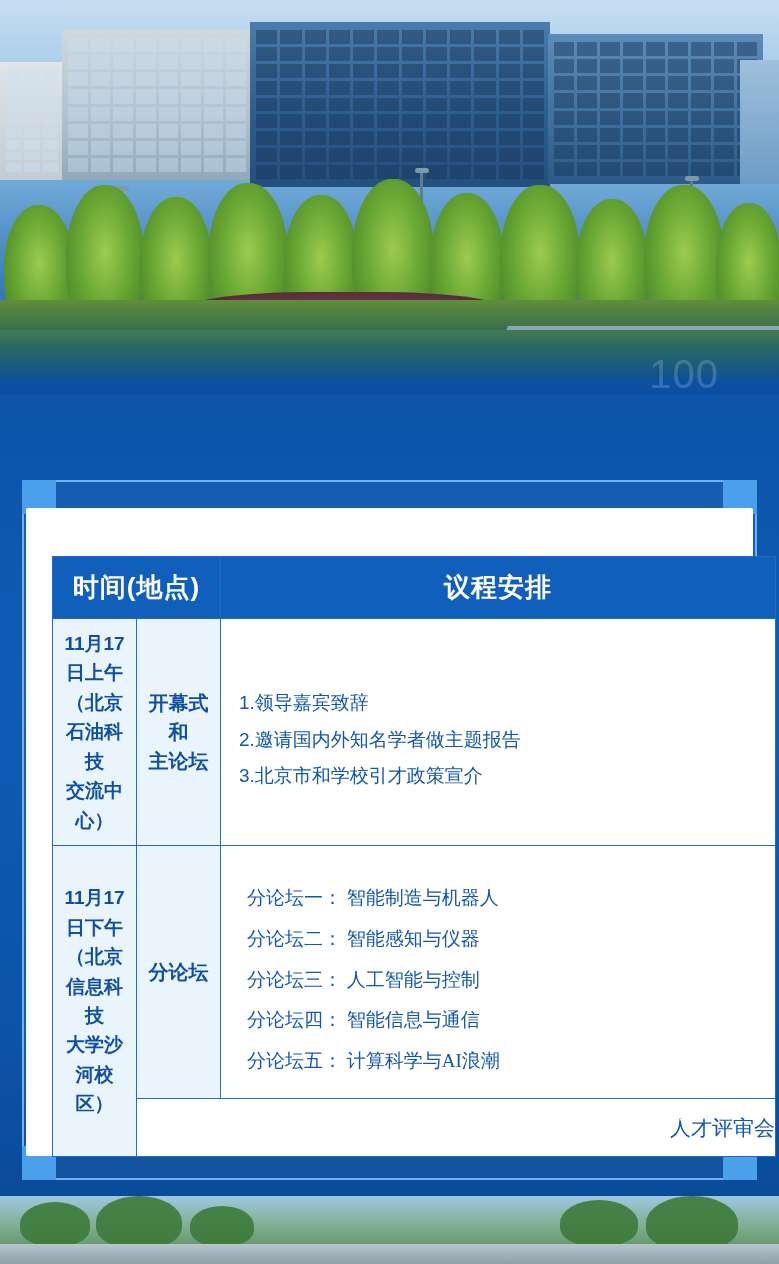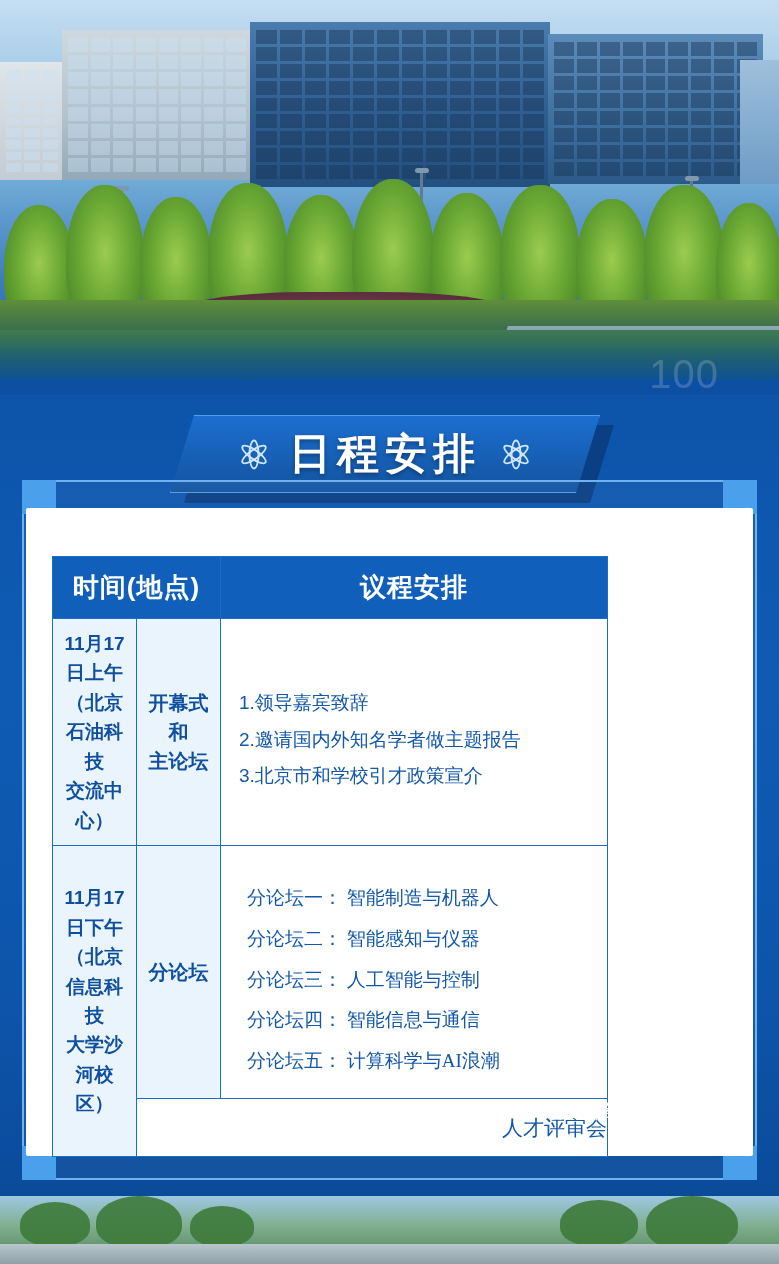--- a/index.html
+++ b/index.html
@@ -579,22 +579,6 @@
 
   <div class="body-bg"></div>
 
-  <div class="title-wrap">
-    <div class="title-shadow"></div>
-    <div class="title-plate">
-      <span class="atom">
-          <i></i>
-          <i></i>
-          <i></i>
-        </span>
-      <span class="title-text">日程安排</span>
-      <span class="atom">
-          <i></i>
-          <i></i>
-          <i></i>
-        </span>
-    </div>
-  </div>
 
   <div class="card-frame">
     <div class="corner tl"></div>

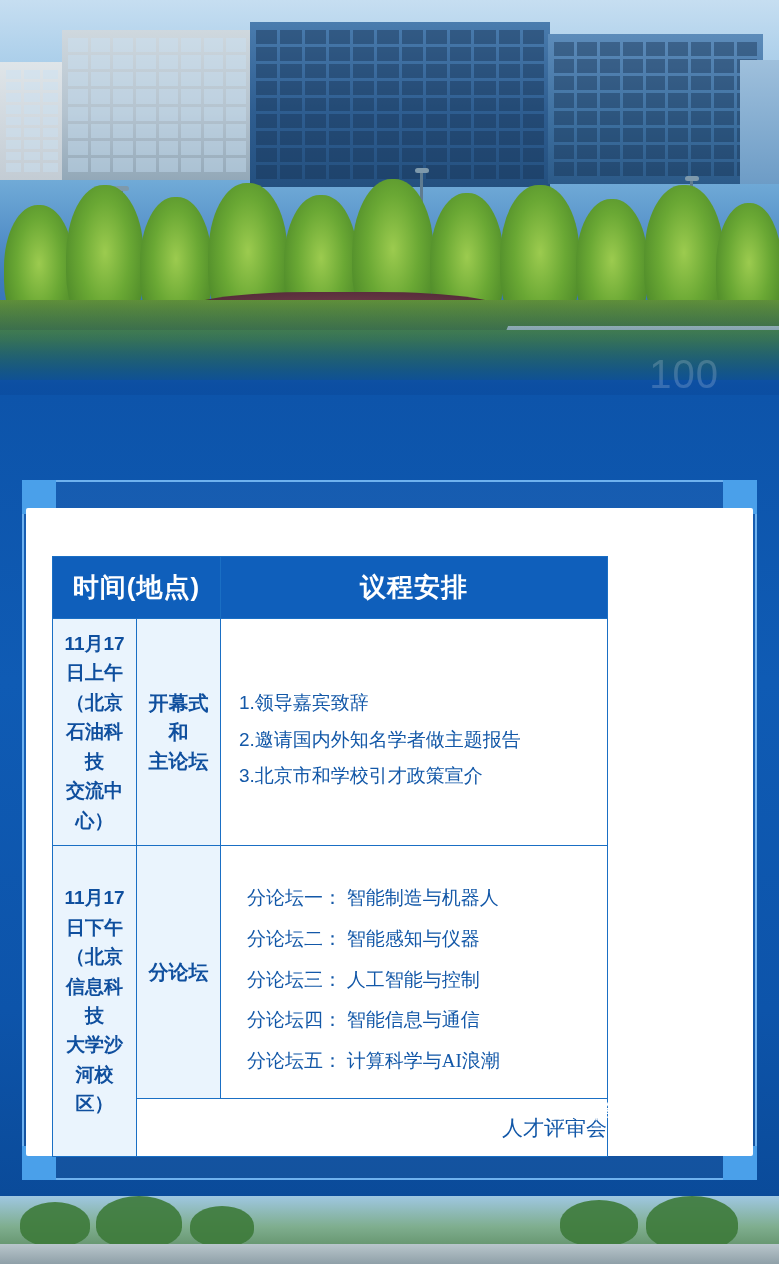--- a/index.html
+++ b/index.html
@@ -170,7 +170,7 @@
   
   table.agenda {
     position: absolute; left: 52px; top: 556px;
-    width: 556px;
+    width: 724px;
     border-collapse: collapse;
     background: #fdba74;
     table-layout: fixed;

